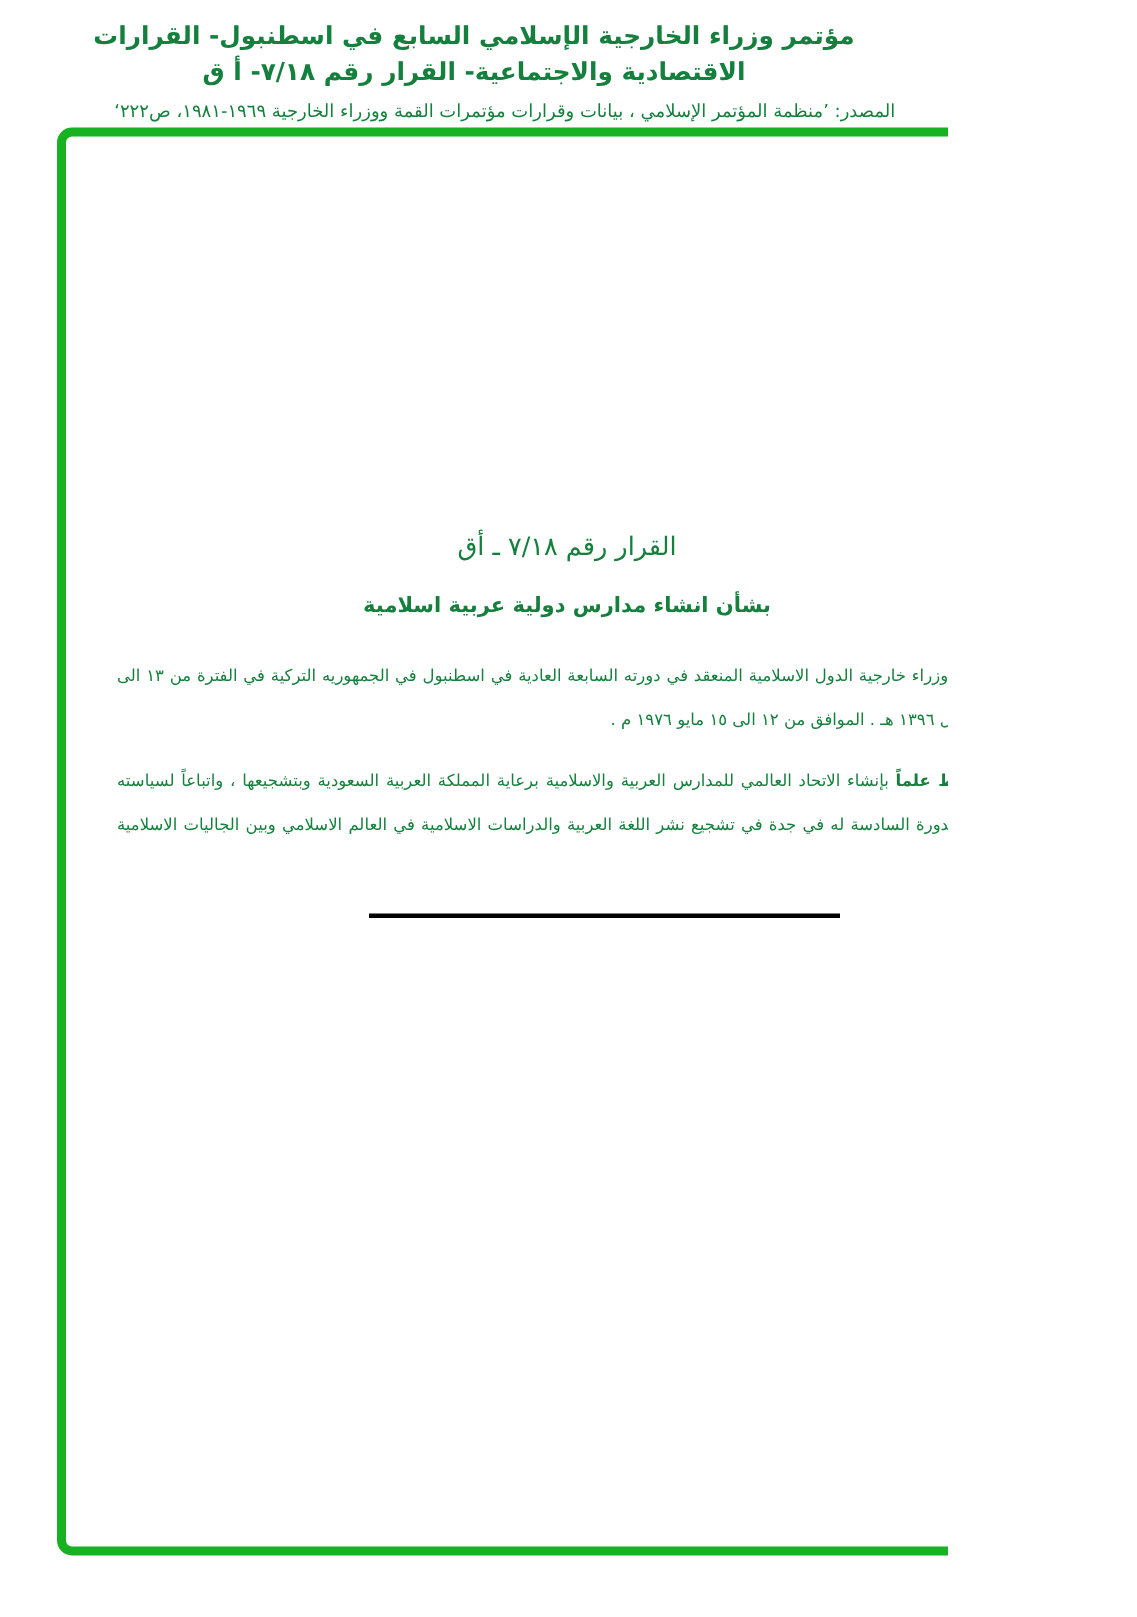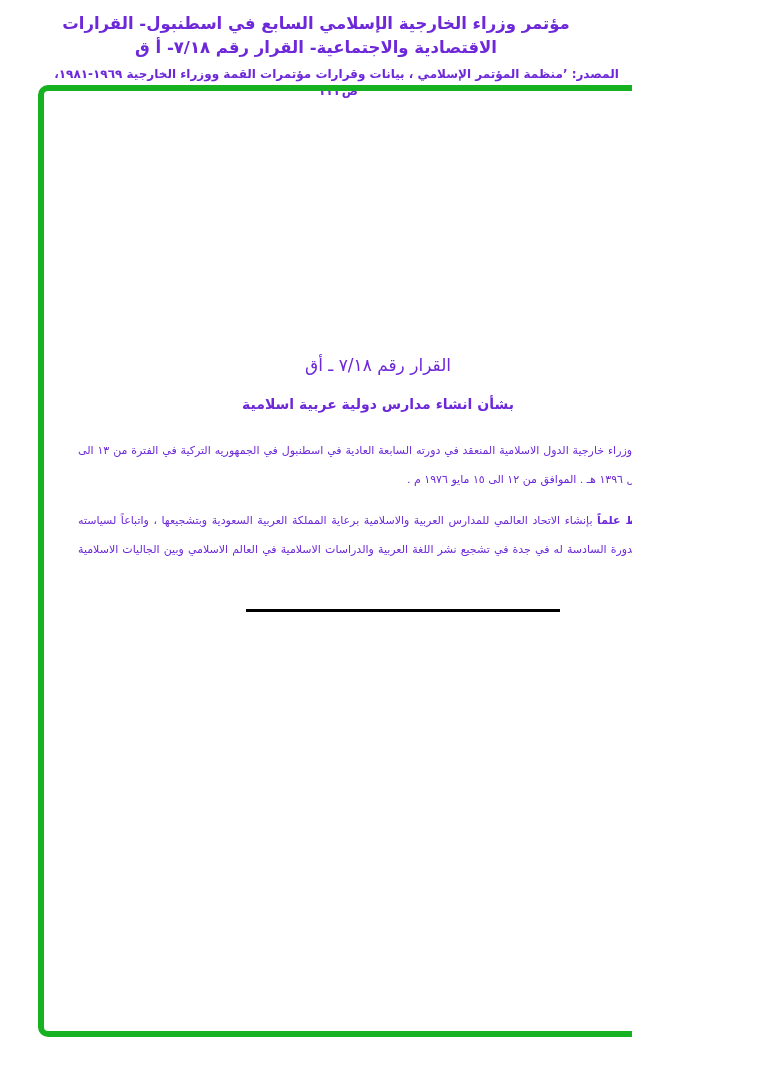--- a/index.html
+++ b/index.html
@@ -9,7 +9,7 @@
     height: 1078px;
     background: #ffffff;
     font-family: "DejaVu Sans", sans-serif;
-    color: #6d28d9;
+    color: #15803d;
     overflow: hidden;
   }
   .doc-header {

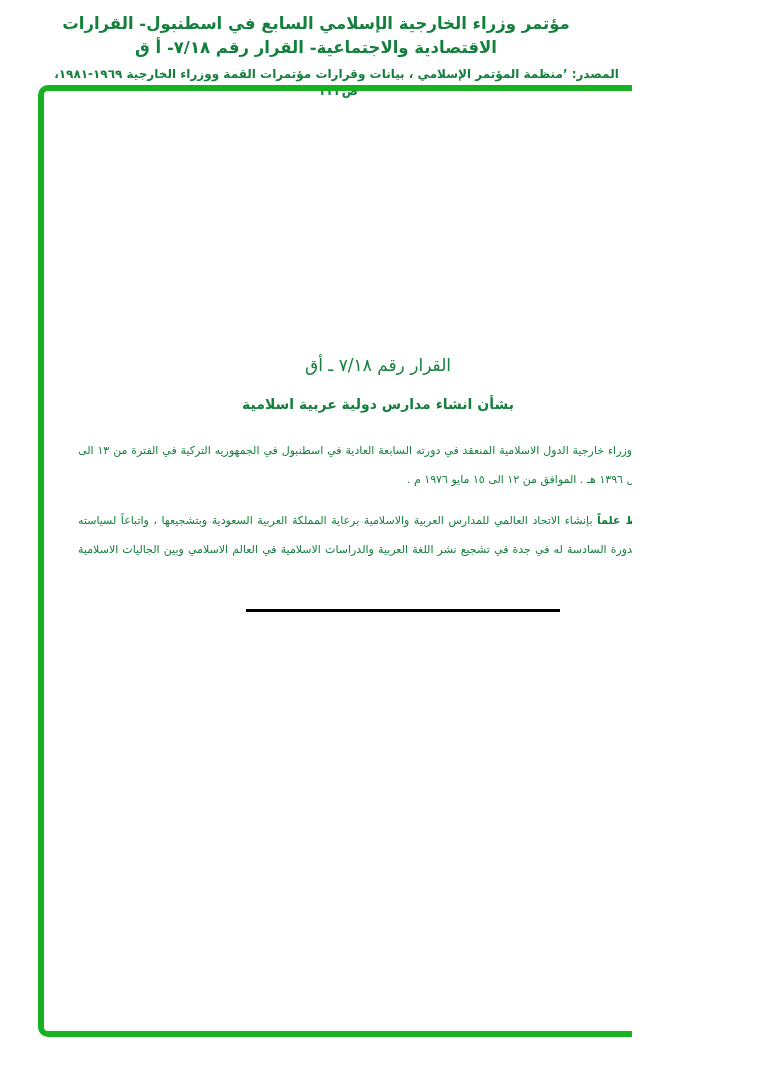--- a/index.html
+++ b/index.html
@@ -29,7 +29,7 @@
   }
   .doc-header-source {
     font-size: 12px;
-    font-weight: bold;
+    font-weight: normal;
     margin-top: 6px;
     line-height: 17px;
     padding-left: 41px;

